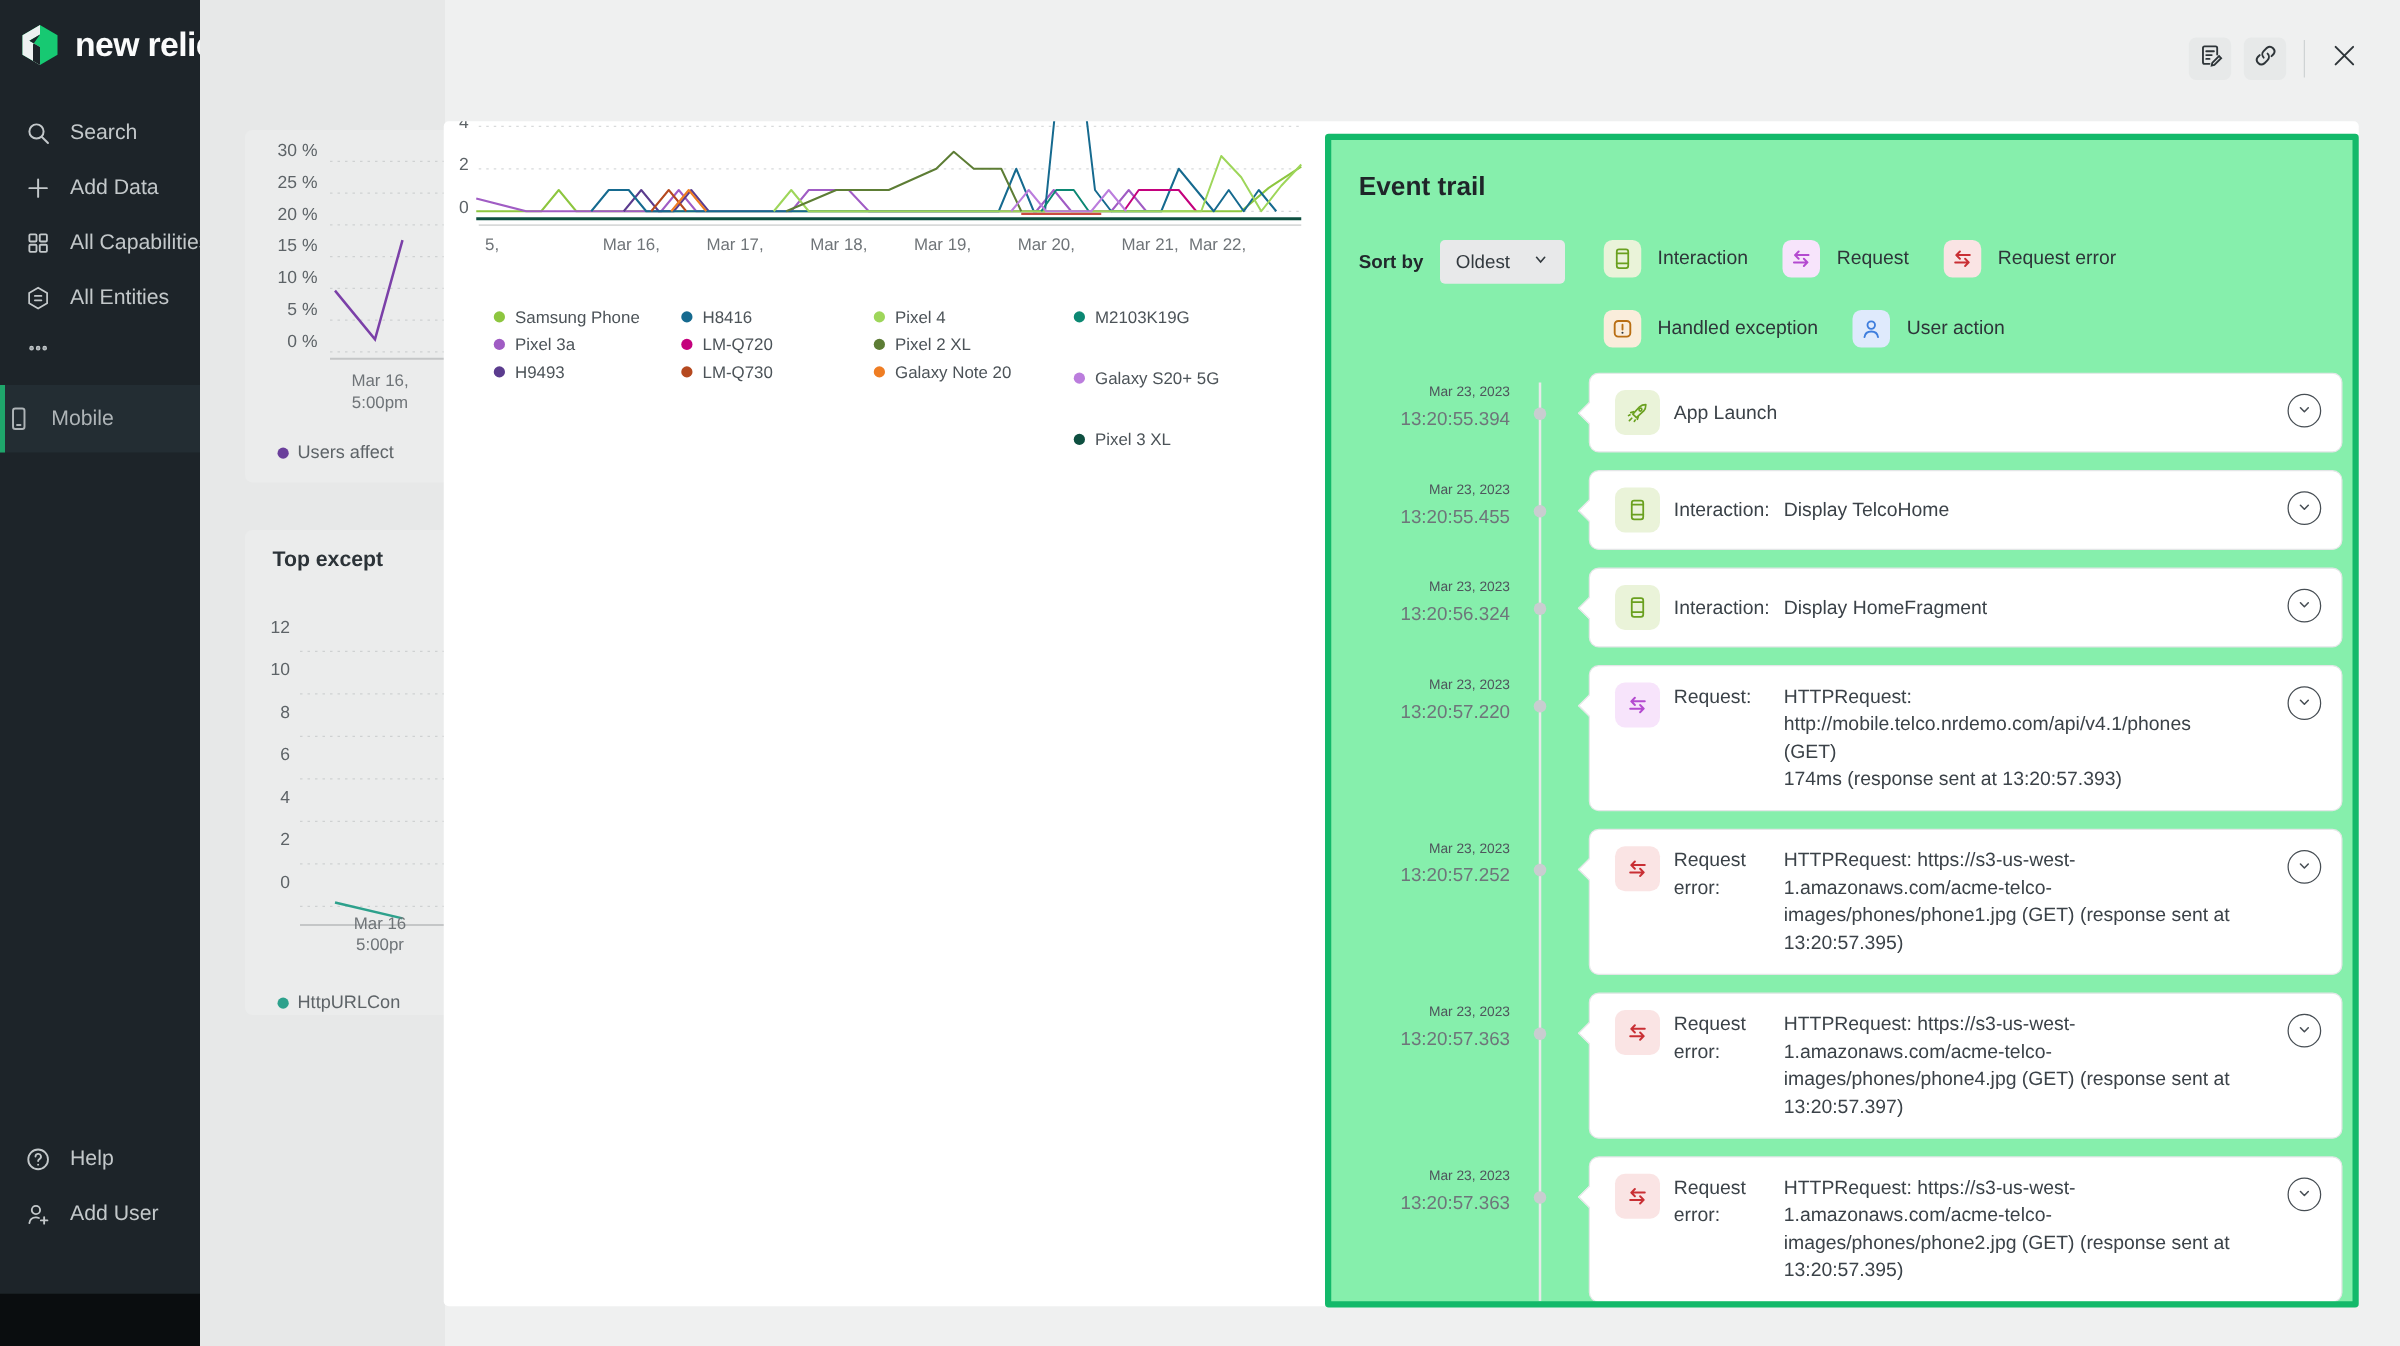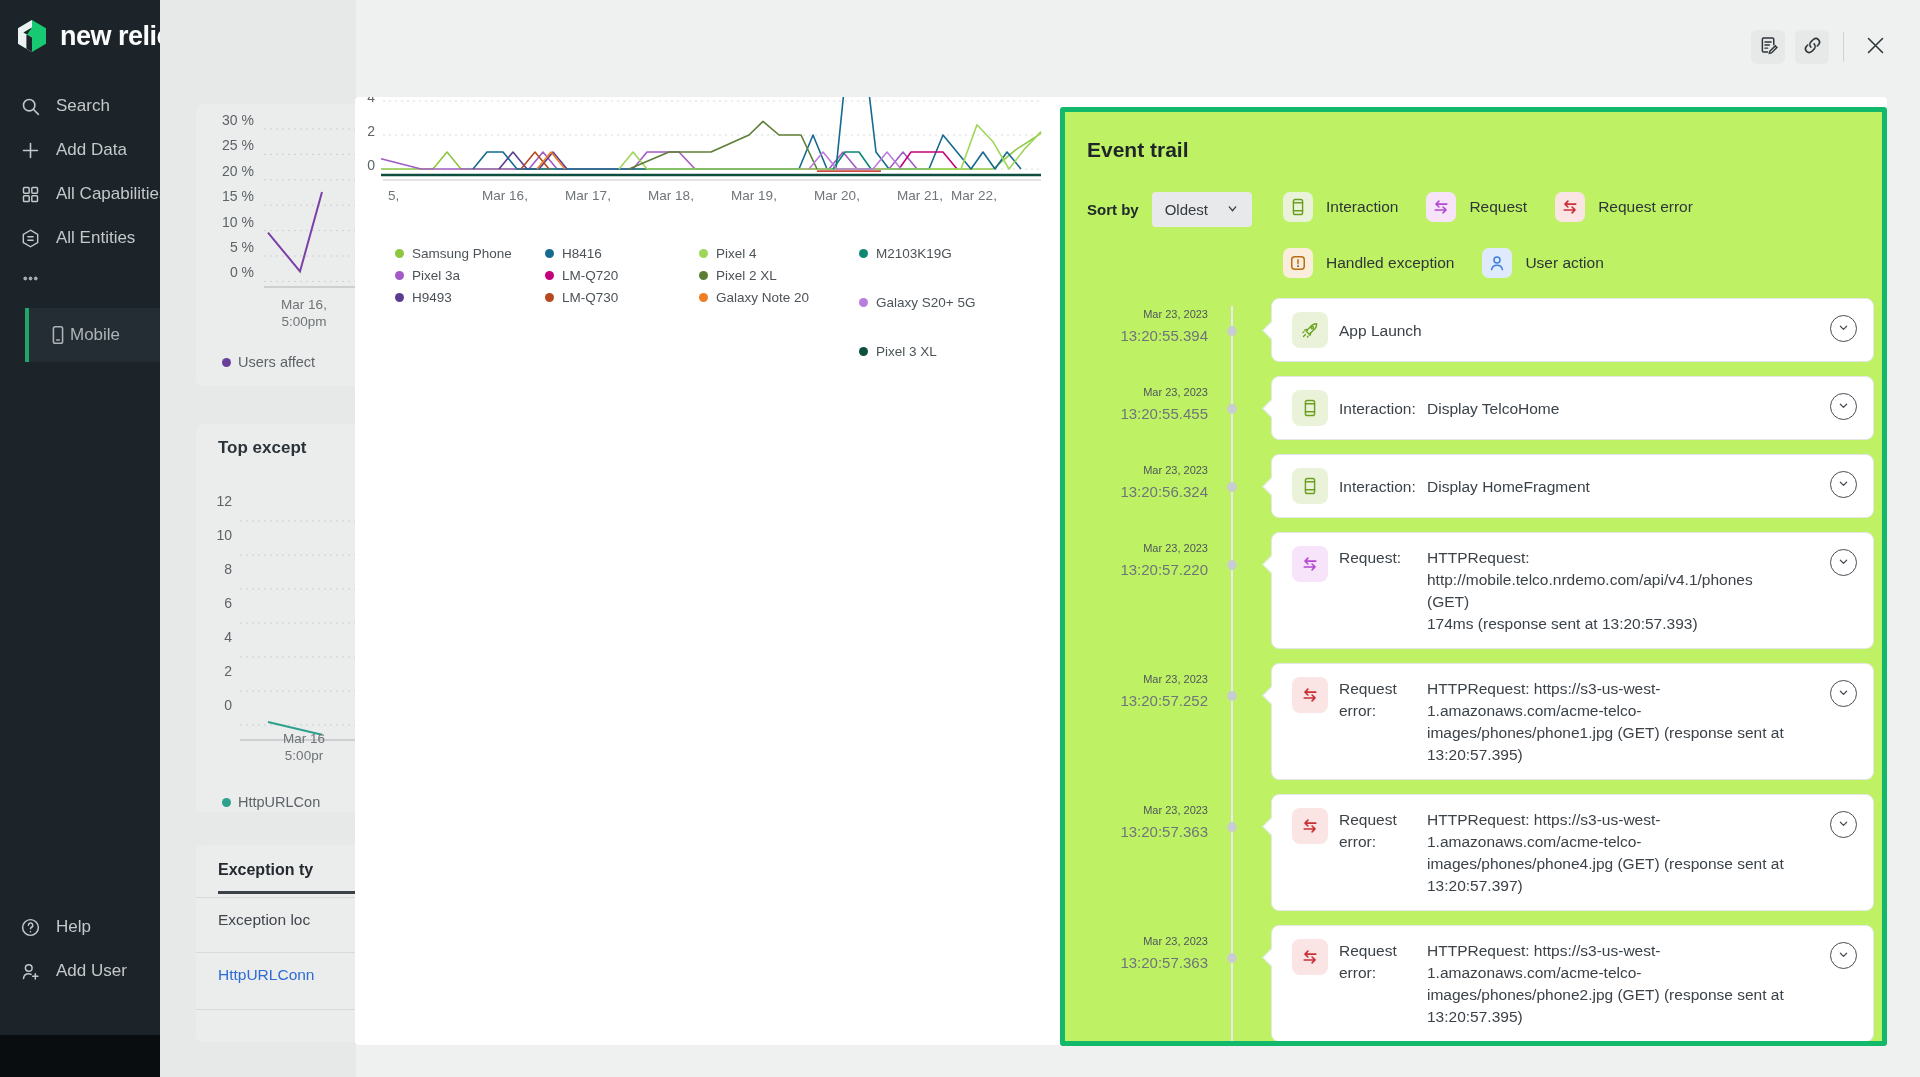--- a/index.html
+++ b/index.html
@@ -54,7 +54,7 @@
   .m-entry .dot { width:9px; height:9px; border-radius:50%; flex:0 0 auto; }
 
   
-  .event-panel { position:absolute; left:1060px; top:107px; width:827px; height:939px; background:#bef264; border:5px solid #13b96a; border-radius:3px; z-index:20; overflow:hidden; }
+  .event-panel { position:absolute; left:1060px; top:107px; width:827px; height:939px; background:#86efac; border:5px solid #13b96a; border-radius:3px; z-index:20; overflow:hidden; }
   .et-title { margin:26px 0 0 22px; font-size:21px; font-weight:bold; color:#1f2529; }
   .et-sortrow { position:absolute; left:22px; top:80px; display:flex; align-items:center; }
   .sort-label { font-size:15px; font-weight:bold; color:#21282c; margin-right:13px; }

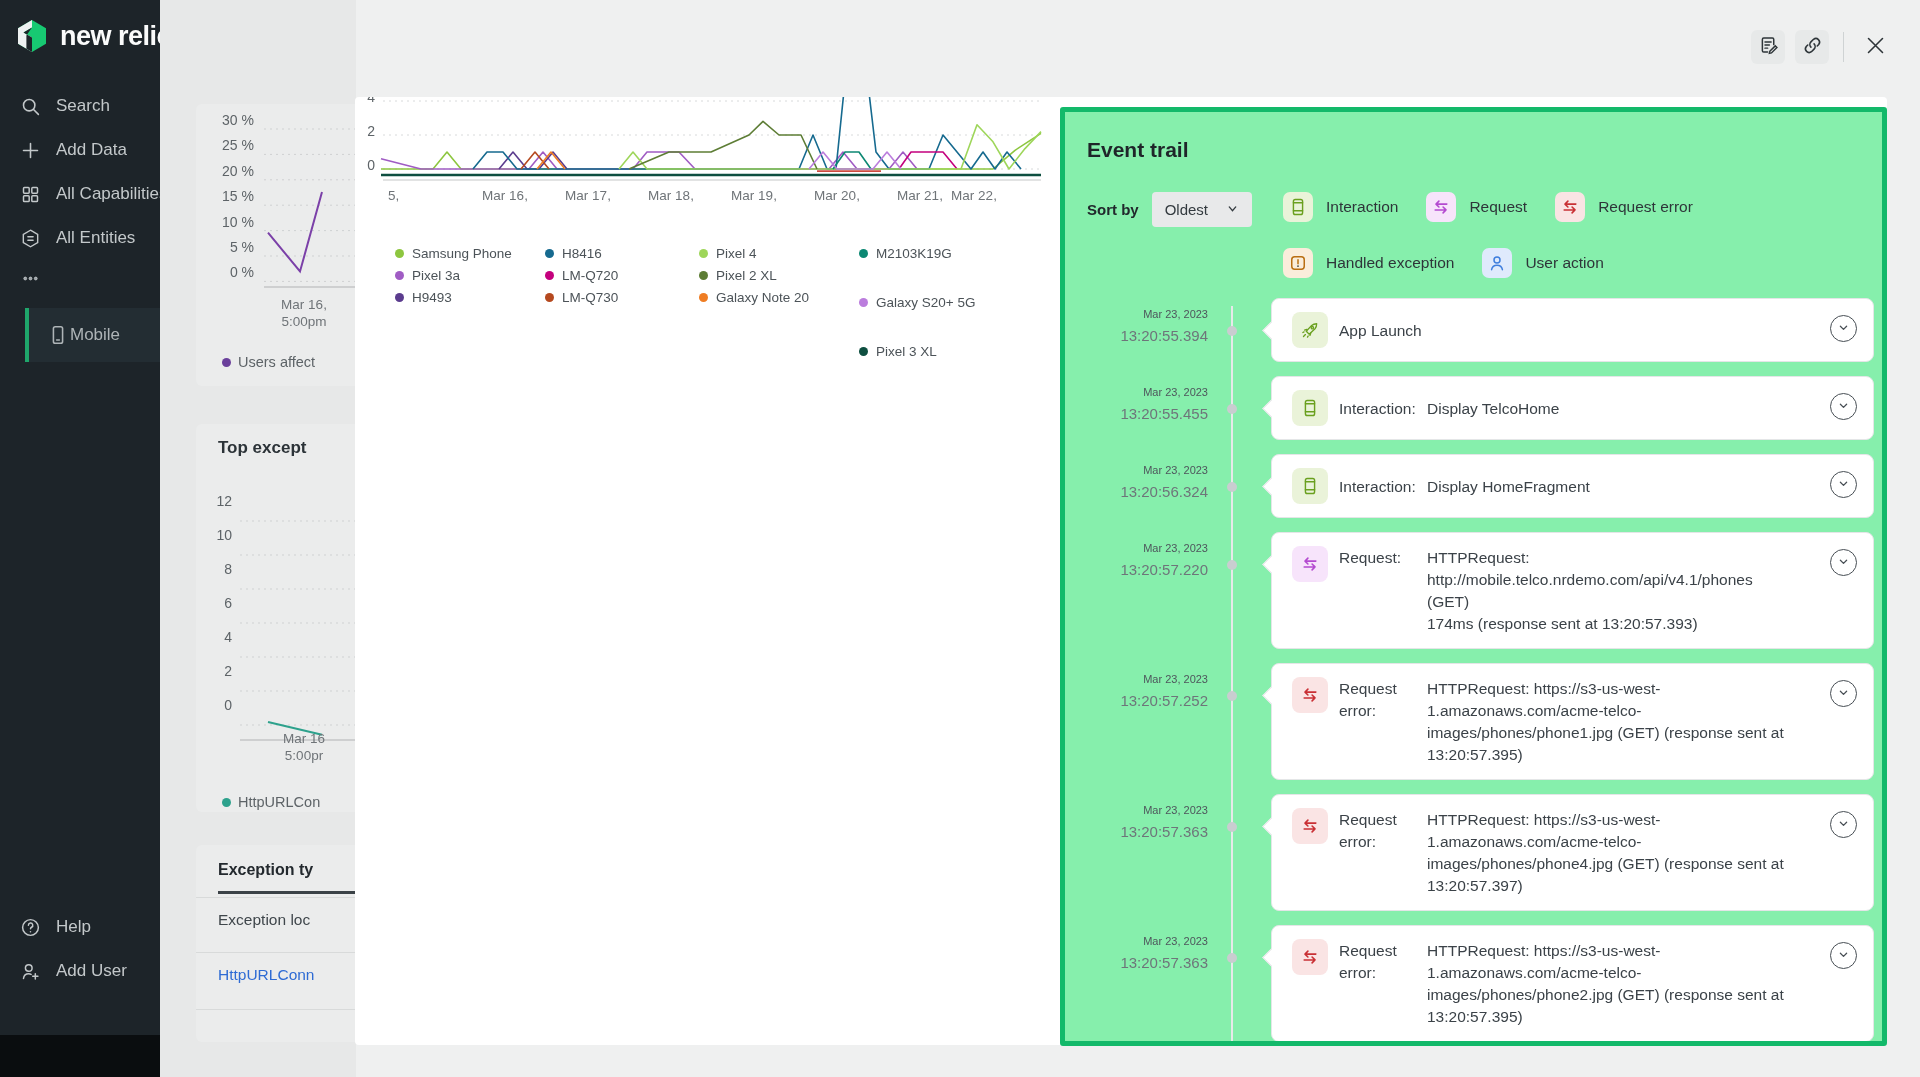--- a/index.html
+++ b/index.html
@@ -15,7 +15,7 @@
   .nav-item { display:flex; align-items:center; gap:15px; height:44px; padding-left:20px; color:#c3c8ca; font-size:17px; white-space:nowrap; cursor:pointer; }
   .nav-item svg { width:21px; height:21px; flex:0 0 auto; stroke:#c3c8ca; }
   .nav-item.dots { color:#9aa1a5; font-size:20px; letter-spacing:2px; height:36px; }
-  .active-item { display:flex; align-items:center; gap:1px; height:54px; margin-top:12px; padding-left:18px; background:#232d33; border-left:4px solid #1fa66b; color:#aeb4b7; font-size:17px; cursor:pointer;margin-left:25px; }
+  .active-item { display:flex; align-items:center; gap:15px; height:54px; margin-top:12px; background:#232d33; border-left:4px solid #1fa66b; color:#aeb4b7; font-size:17px; cursor:pointer; }
   .active-item svg { width:22px; height:22px; stroke:#aeb4b7; }
   .side-footer { position:absolute; left:0; bottom:84px; width:160px; }
   .side-bottom { position:absolute; left:0; bottom:0; width:160px; height:42px; background:#0a0d0f; }

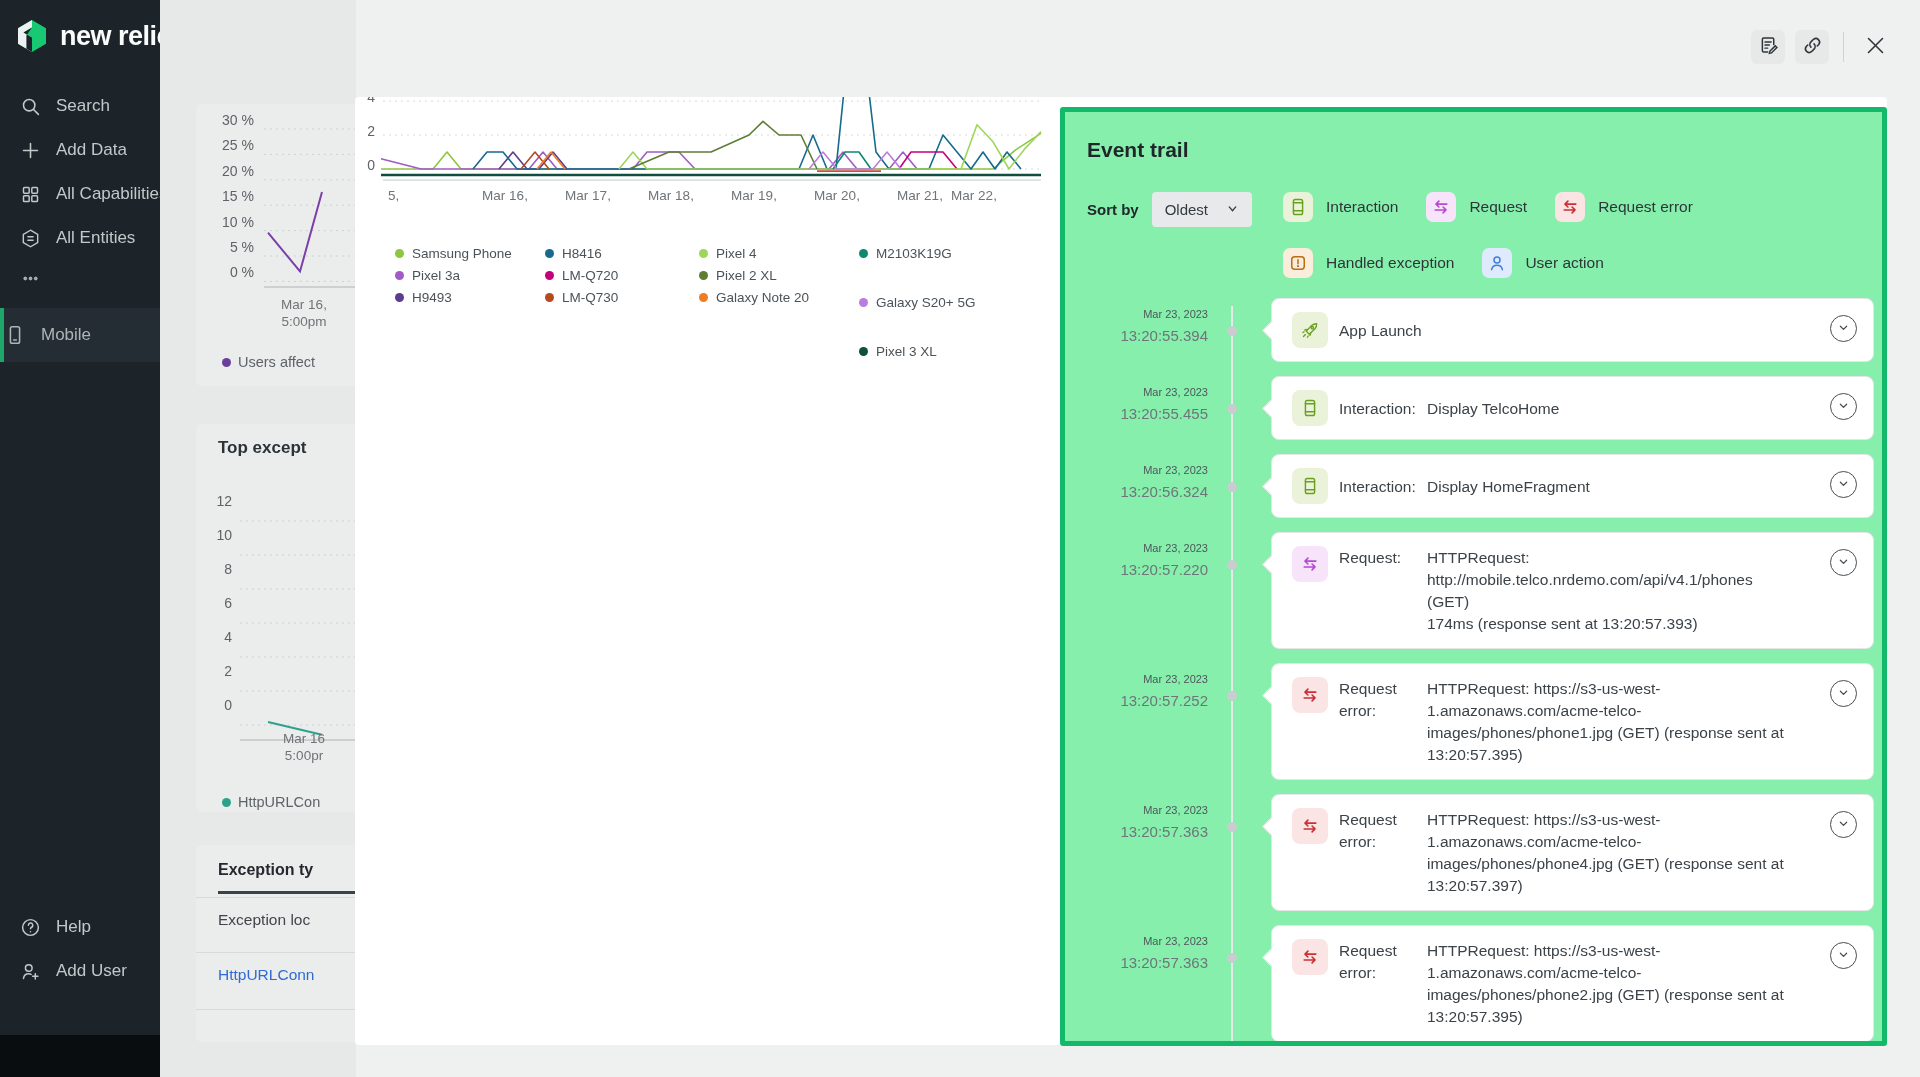--- a/index.html
+++ b/index.html
@@ -244,15 +244,6 @@
       </div>
     </div>
 
-    <div class="u-card" style="top:845px; height:197px;">
-      <div class="x-tab" style="top:16px;">Exception ty</div>
-      <div class="x-underline" style="top:46px;"></div>
-      <div class="x-div" style="top:52px;"></div>
-      <div class="x-row" style="top:66px;">Exception loc</div>
-      <div class="x-div" style="top:107px;"></div>
-      <div class="x-link" id="xLink" style="top: 121px; color: rgb(46, 107, 212);">HttpURLConn</div>
-      <div class="x-div" style="top:164px;"></div>
-    </div>
   </div>
 
   <div class="topbar">

